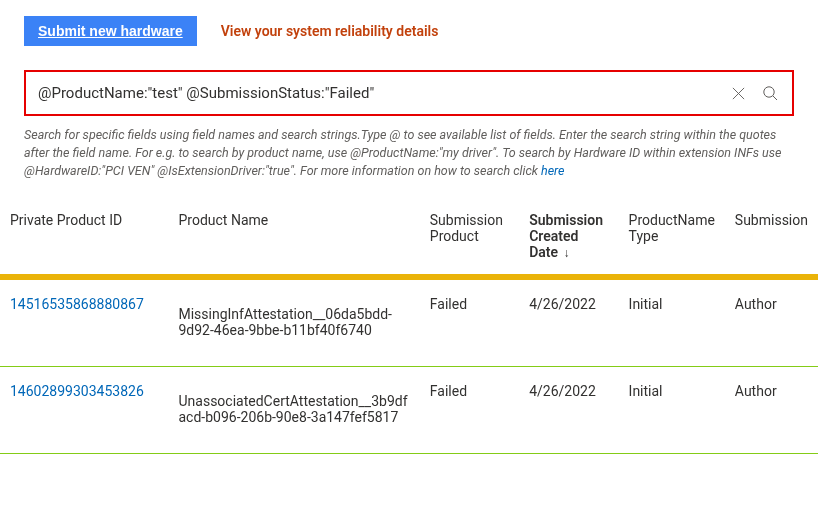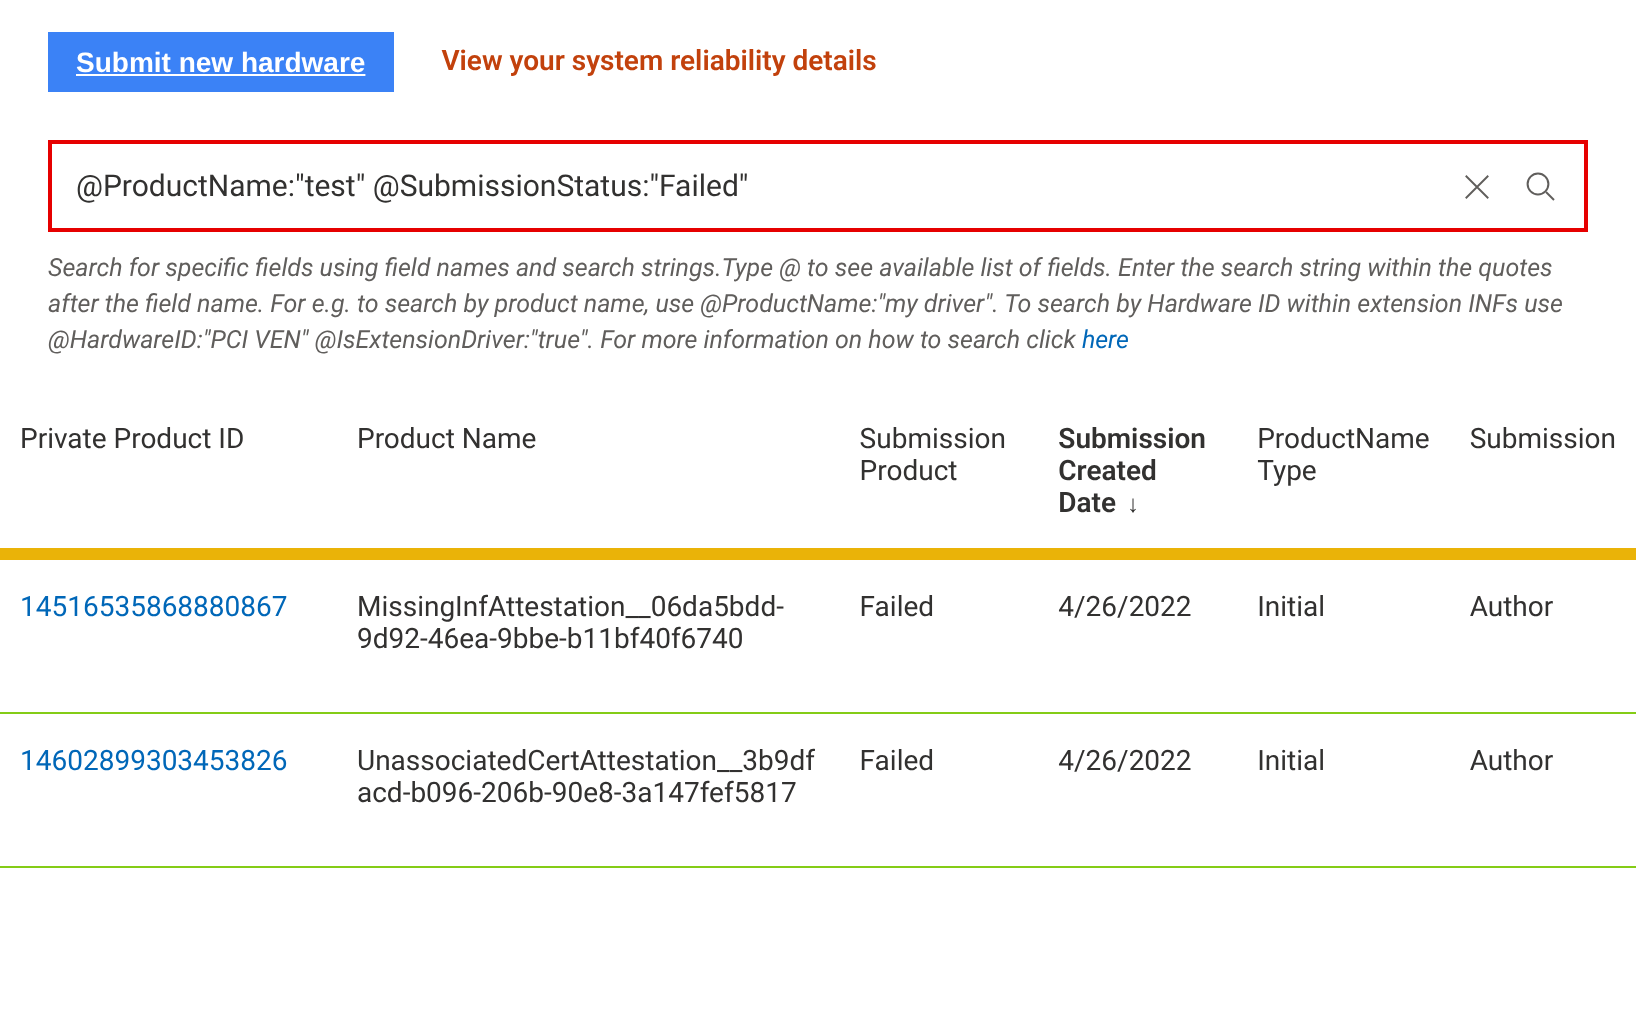--- a/index.html
+++ b/index.html
@@ -107,7 +107,7 @@
   .col-perm { width: 84px; padding-right: 10px; }
   .id-link { color: #0067b8; cursor: pointer; }
   .sort-arrow { font-size: 12px; margin-left: 2px; }
-  .cell-wrap { word-break: break-word; }
+  .cell-wrap { word-break: break-word; margin-top: 10px; }
 </style>
 </head>
 <body>

